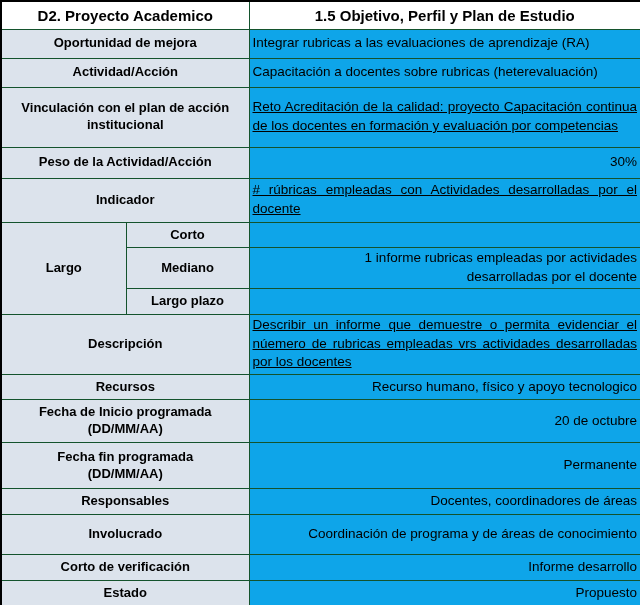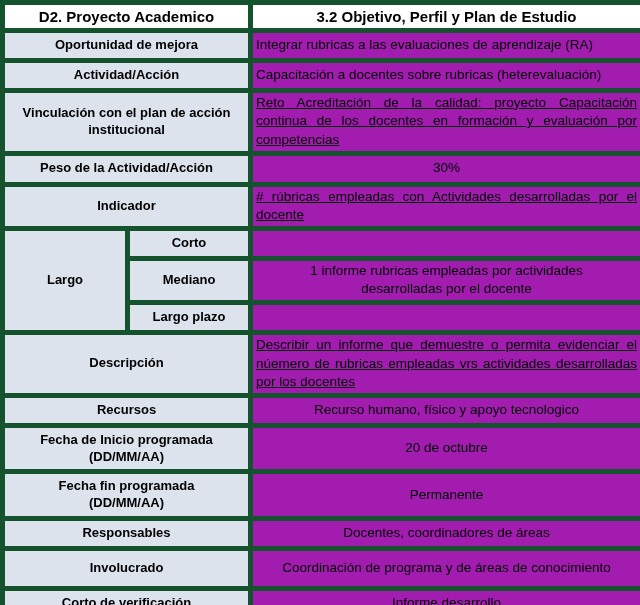--- a/index.html
+++ b/index.html
@@ -20,7 +20,7 @@
     border: 2px solid #000000;
   }
   td {
-    border: 5px solid #14532d;
+    border: 1px solid #14532d;
     vertical-align: middle;
     overflow: hidden;
     margin-left: 28px;

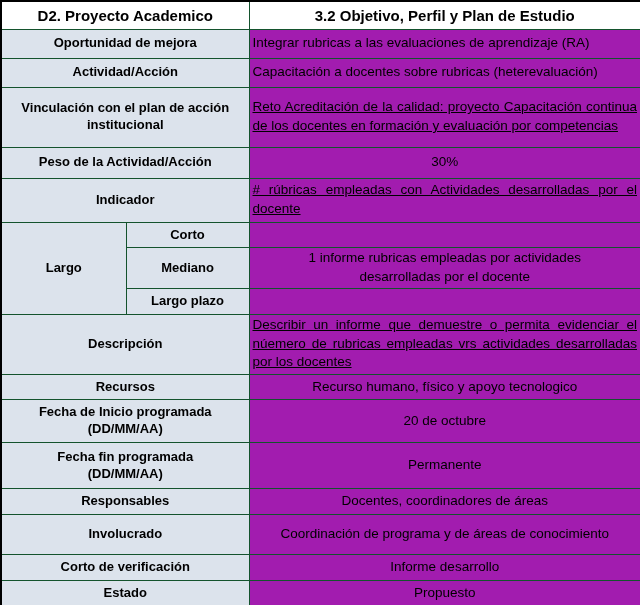--- a/index.html
+++ b/index.html
@@ -65,7 +65,7 @@
   <tbody>
       <tr style="height:28px">
     <td class="hdr" colspan="2">D2. Proyecto Academico</td>
-    <td class="hdr">3.2 Objetivo, Perfil y Plan de Estudio</td>
+    <td class="hdr">1.5 Objetivo, Perfil y Plan de Estudio</td>
   </tr>
 
   <tr style="height:29px">

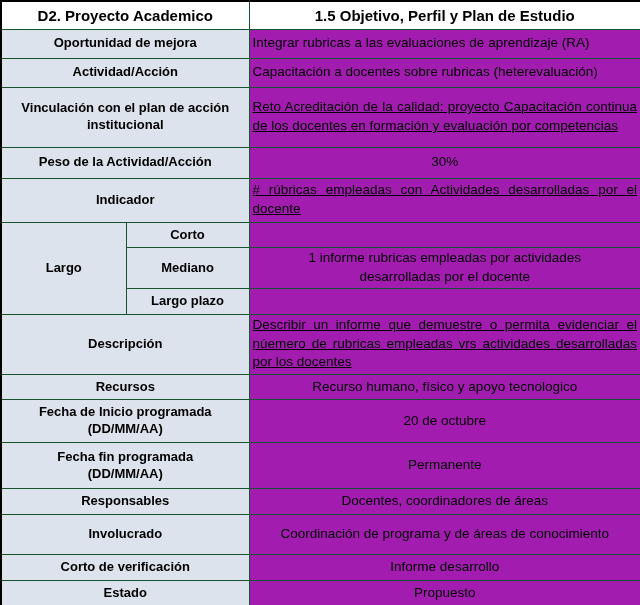--- a/index.html
+++ b/index.html
@@ -42,7 +42,7 @@
     line-height: 1.3;
   }
   td.val {
-    background: #a21caf;
+    background: #0ea5e9;
     font-size: 13.5px;
     line-height: 1.38;
     padding: 1px 3px;

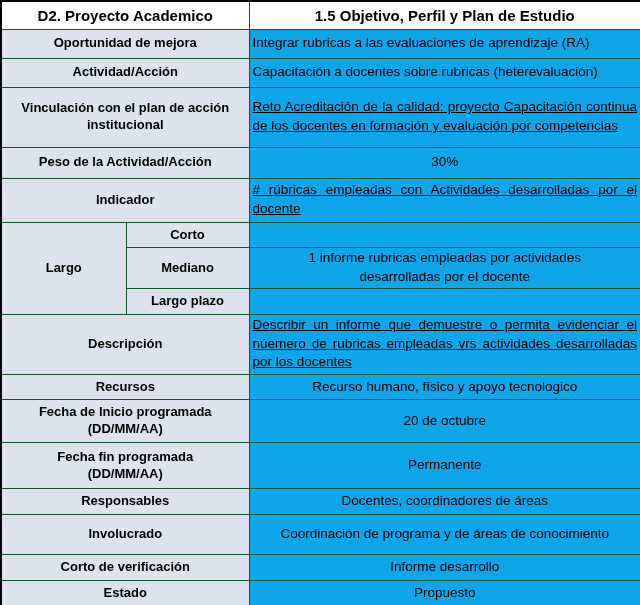--- a/index.html
+++ b/index.html
@@ -48,7 +48,7 @@
     padding: 1px 3px;
   }
   td.val.left    { text-align: left; }
-  td.val.center  { text-align: center; }
+  td.val.center  { text-align: right; }
   td.val.justify { text-align: justify; text-justify: inter-word; text-decoration: underline; }
   td.val.prewrap { white-space: pre-line; }
 </style>

